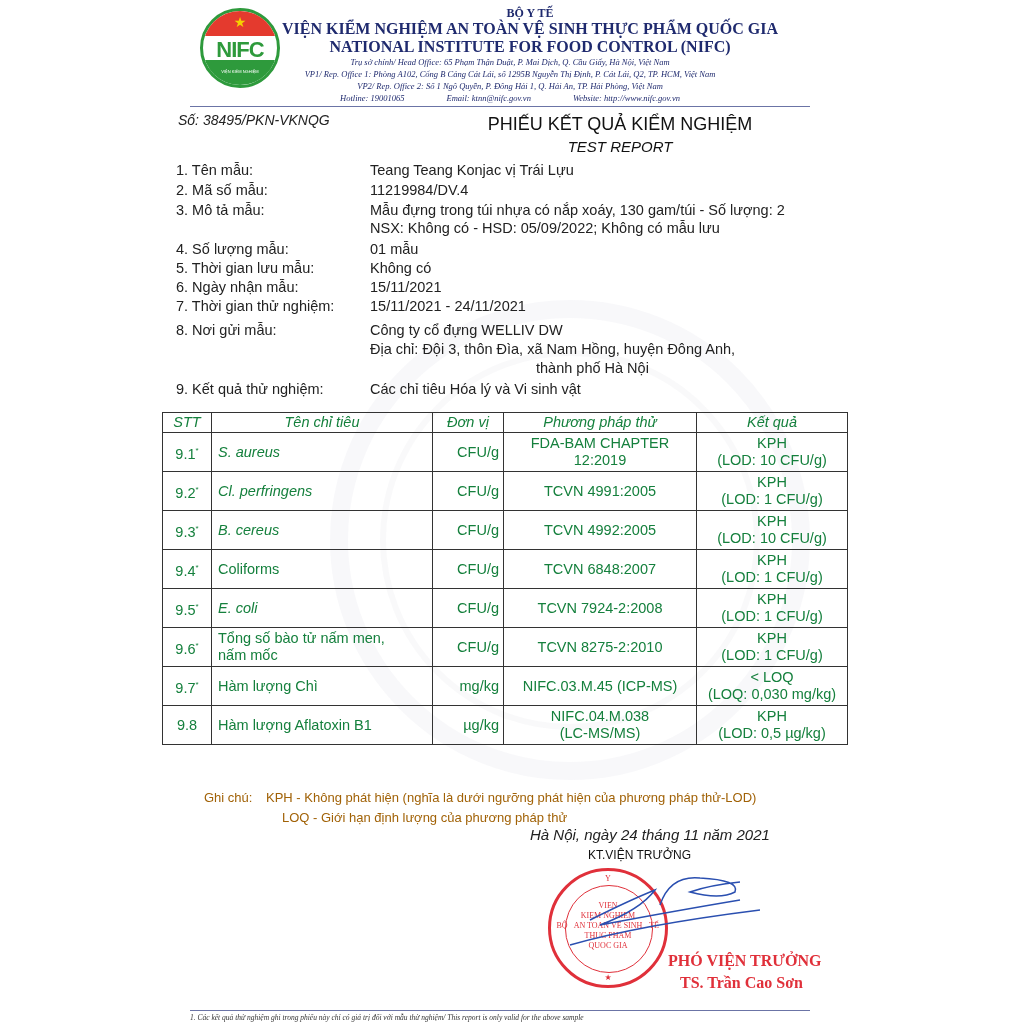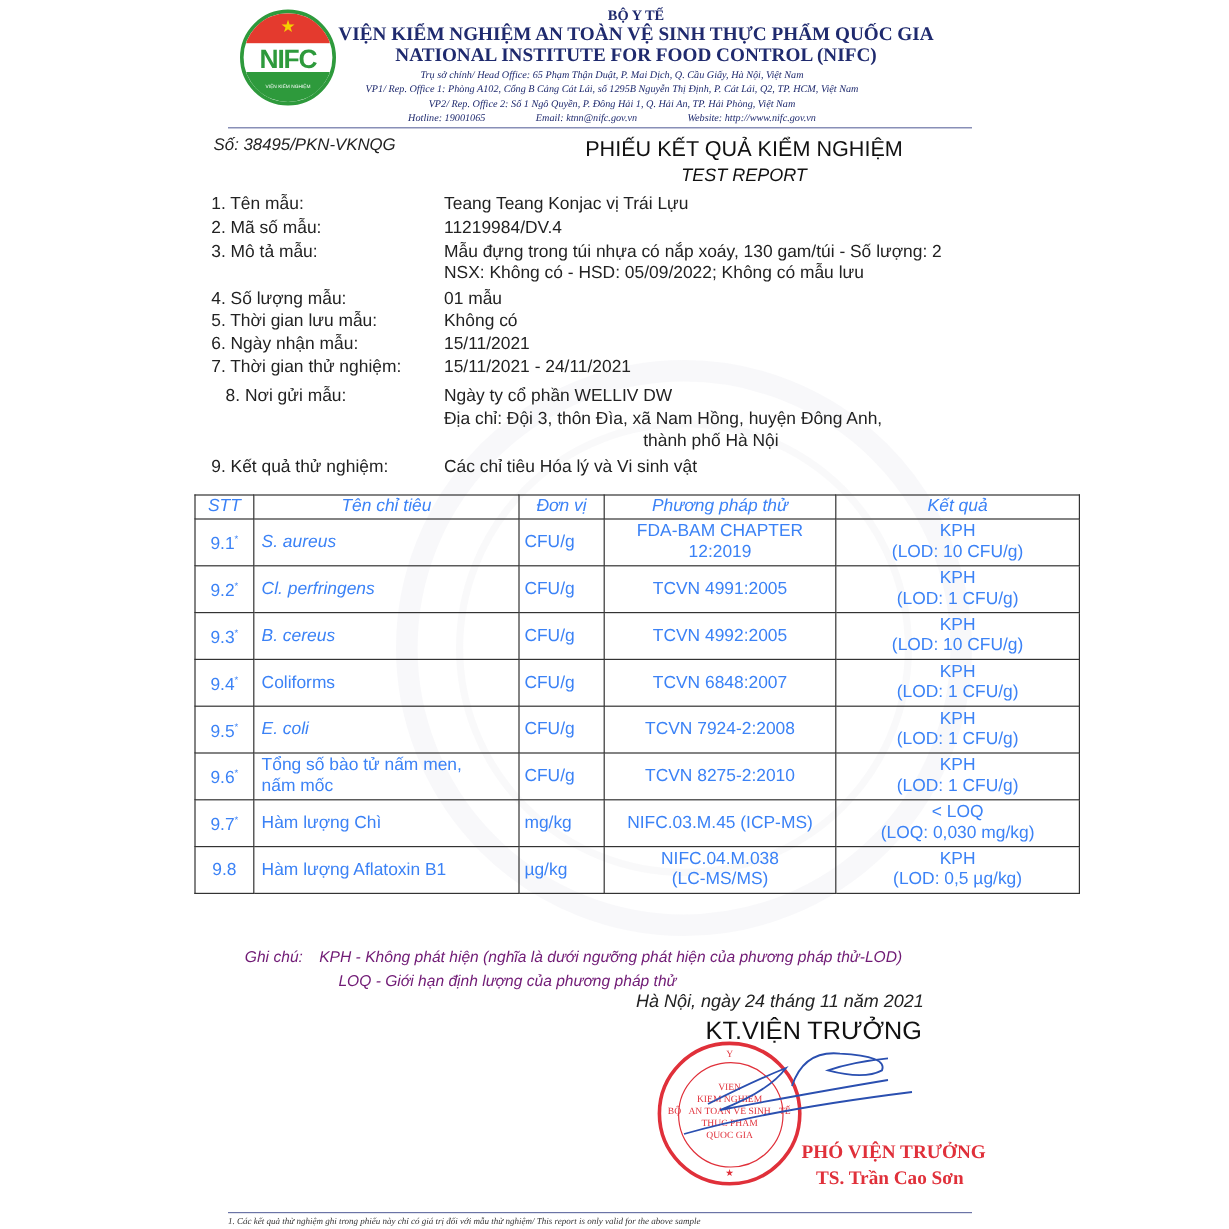--- a/index.html
+++ b/index.html
@@ -103,7 +103,7 @@
 <div class="abs info-label" style="top:298px;">7. Thời gian thử nghiệm:</div>
 <div class="abs info-val" style="top:298px;">15/11/2021 - 24/11/2021</div>
 
-<div class="abs info-label" style="top:322px;margin-left:12px;">8. Nơi gửi mẫu:</div>
+<div class="abs info-label" style="top:322px;">8. Nơi gửi mẫu:</div>
 <div class="abs info-val" style="top:322px;">Ngày ty cổ phần WELLIV DW</div>
 <div class="abs info-val" style="top:341px;">Địa chỉ: Đội 3, thôn Đìa, xã Nam Hồng, huyện Đông Anh,</div>
 <div class="abs info-val" style="top:360px; left:536px;">thành phố Hà Nội</div>

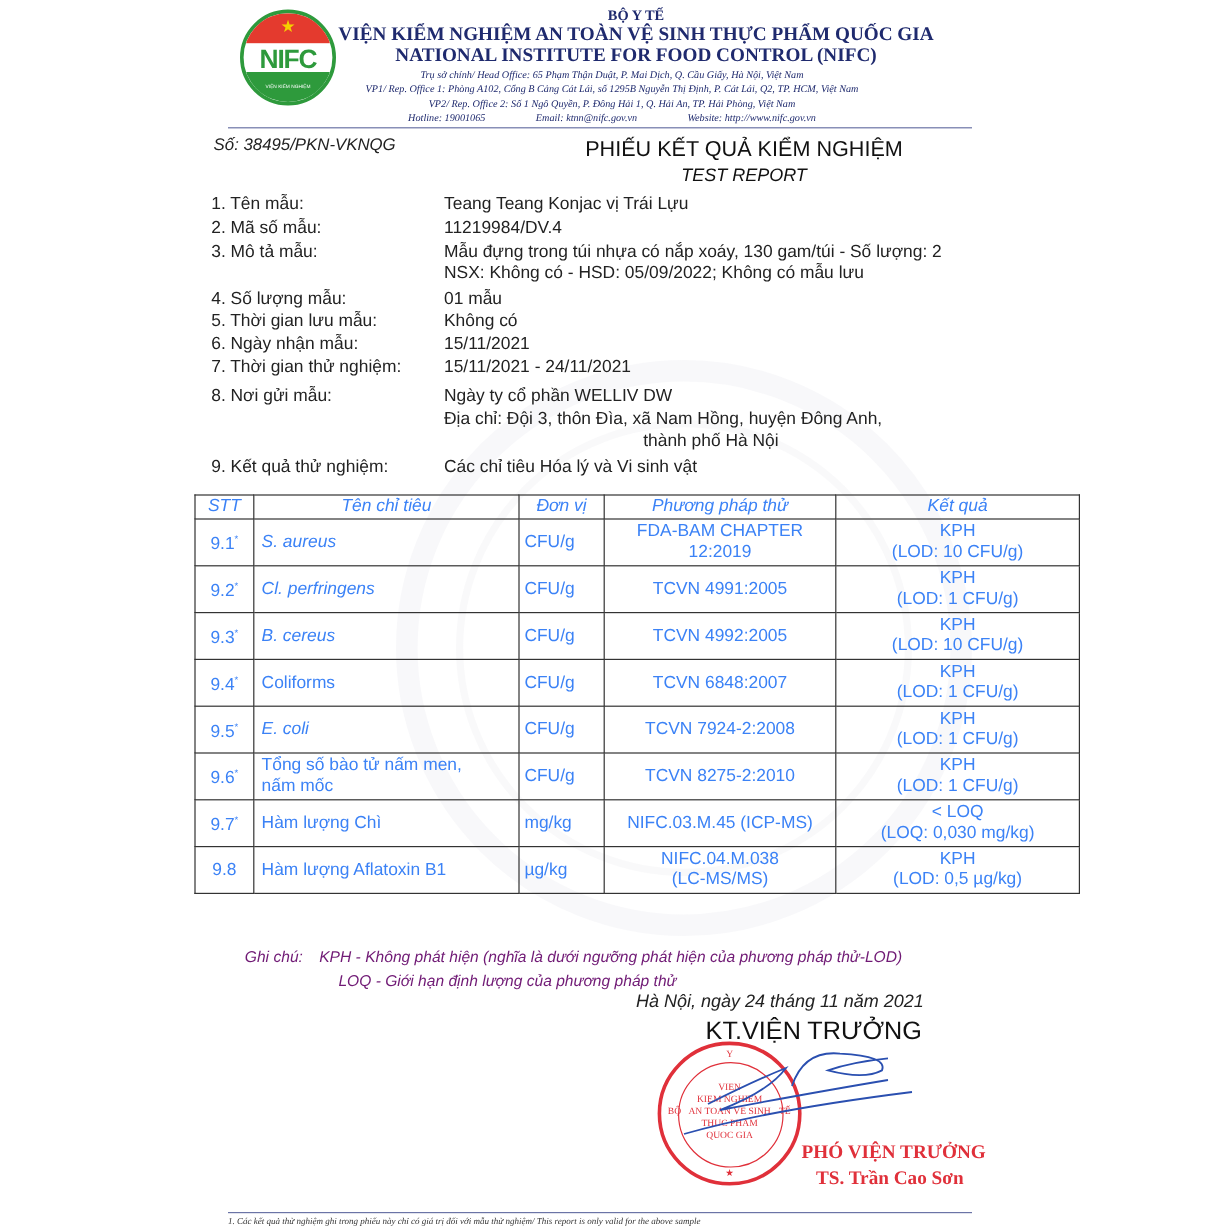--- a/index.html
+++ b/index.html
@@ -104,7 +104,7 @@
 <div class="abs info-val" style="top:298px;">15/11/2021 - 24/11/2021</div>
 
 <div class="abs info-label" style="top:322px;">8. Nơi gửi mẫu:</div>
-<div class="abs info-val" style="top:322px;">Ngày ty cổ phần WELLIV DW</div>
+<div class="abs info-val" style="top:322px;">Công ty cổ đựng WELLIV DW</div>
 <div class="abs info-val" style="top:341px;">Địa chỉ: Đội 3, thôn Đìa, xã Nam Hồng, huyện Đông Anh,</div>
 <div class="abs info-val" style="top:360px; left:536px;">thành phố Hà Nội</div>
 

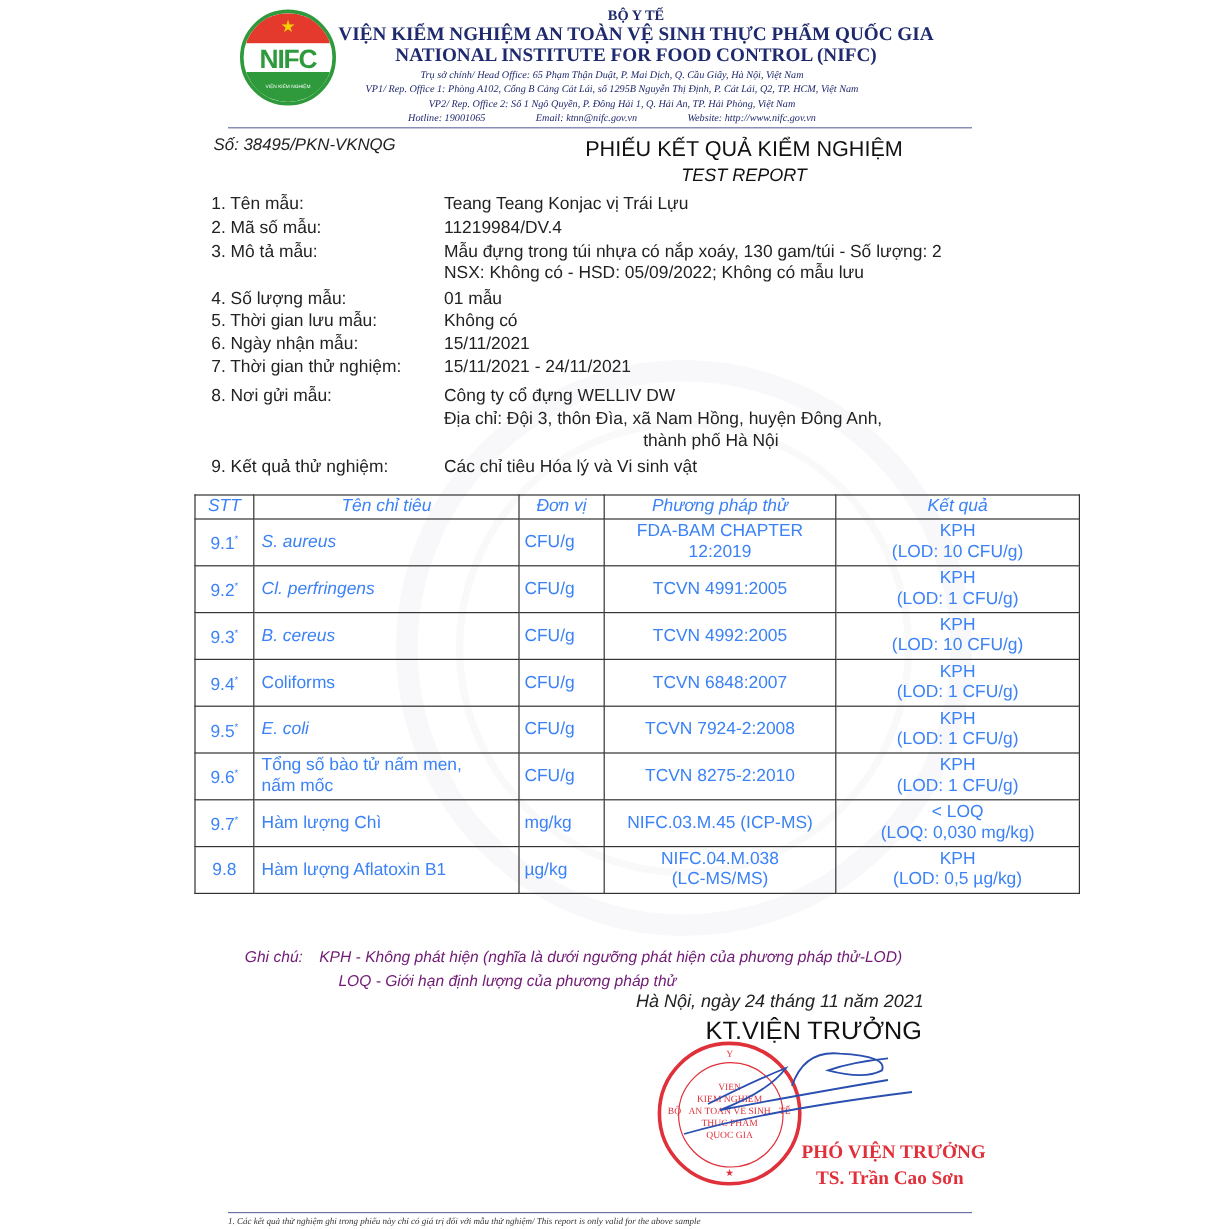--- a/index.html
+++ b/index.html
@@ -30,7 +30,7 @@
   .info-label { left:176px; font-size:14.5px; color:#222; }
   .info-val { left:370px; font-size:14.5px; color:#222; }
   
-  table.results { position:absolute; left:162px; top:412px; width:738px; border-collapse:collapse; font-size:14.5px; color:#3b82f6; }
+  table.results { position:absolute; left:162px; top:412px; width:686px; border-collapse:collapse; font-size:14.5px; color:#15803d; }
   table.results td, table.results th { border:1px solid #333; padding:0 4px; line-height:17px; }
   table.results th { font-weight:normal; font-style:italic; height:19px; text-align:center; }
   table.results td { height:38px; }

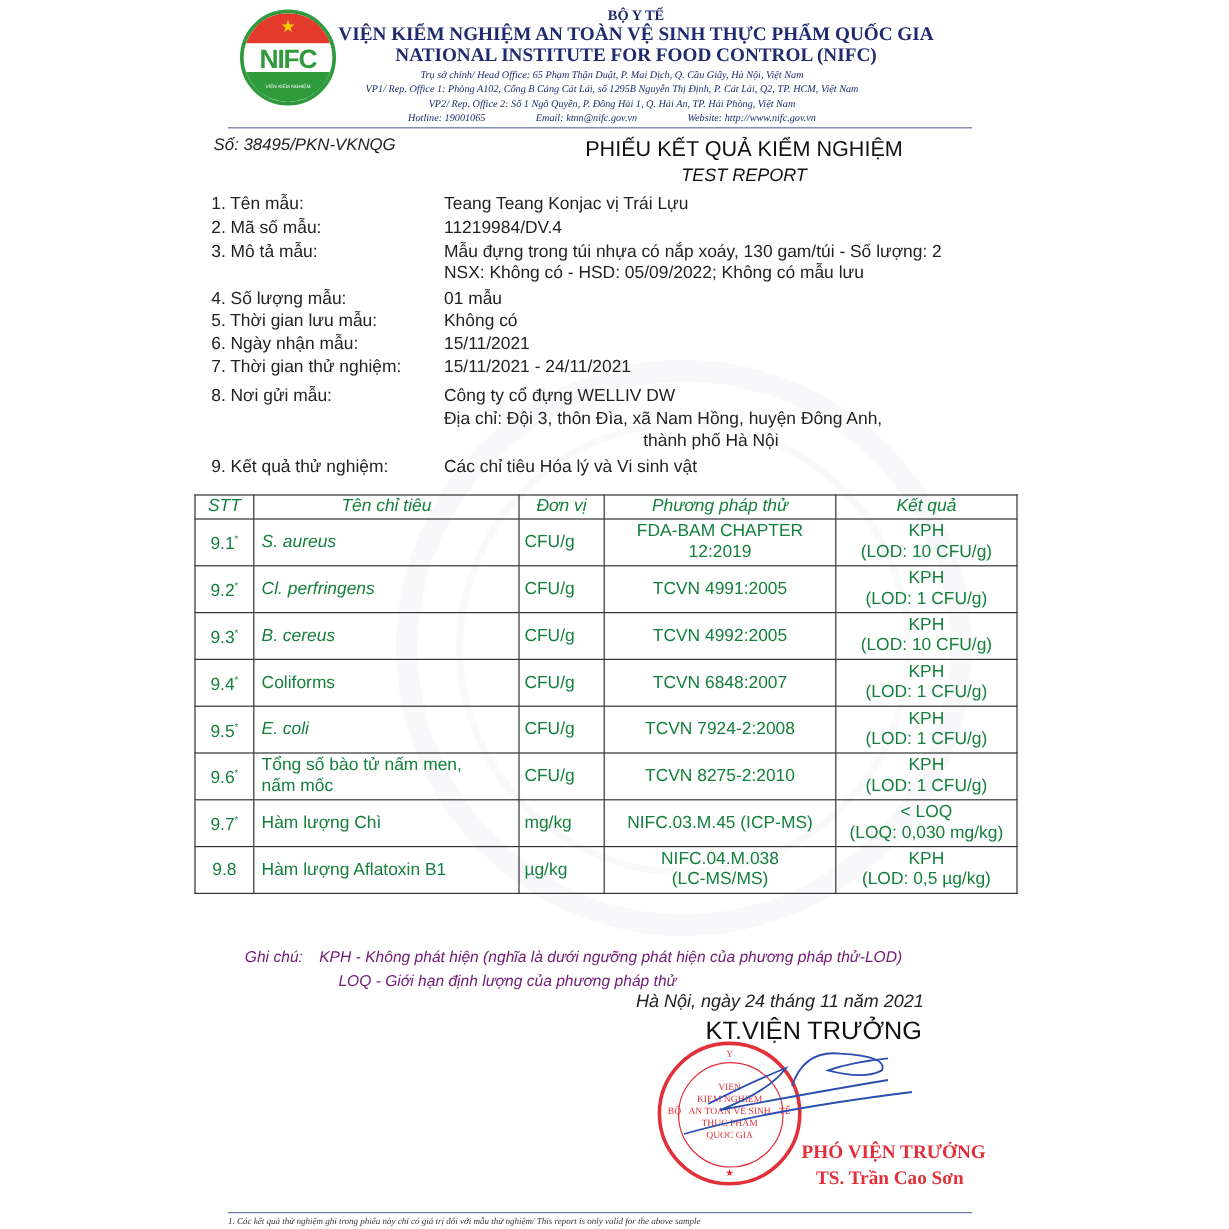--- a/index.html
+++ b/index.html
@@ -36,7 +36,7 @@
   table.results td { height:38px; }
   td.stt { text-align:center; width:40px; }
   td.name { text-align:left; width:210px; padding-left:6px !important; }
-  td.unit { text-align:left; width:62px; }
+  td.unit { text-align:right; width:62px; }
   td.method { text-align:center; width:184px; }
   td.result { text-align:center; }
   .it { font-style:italic; }

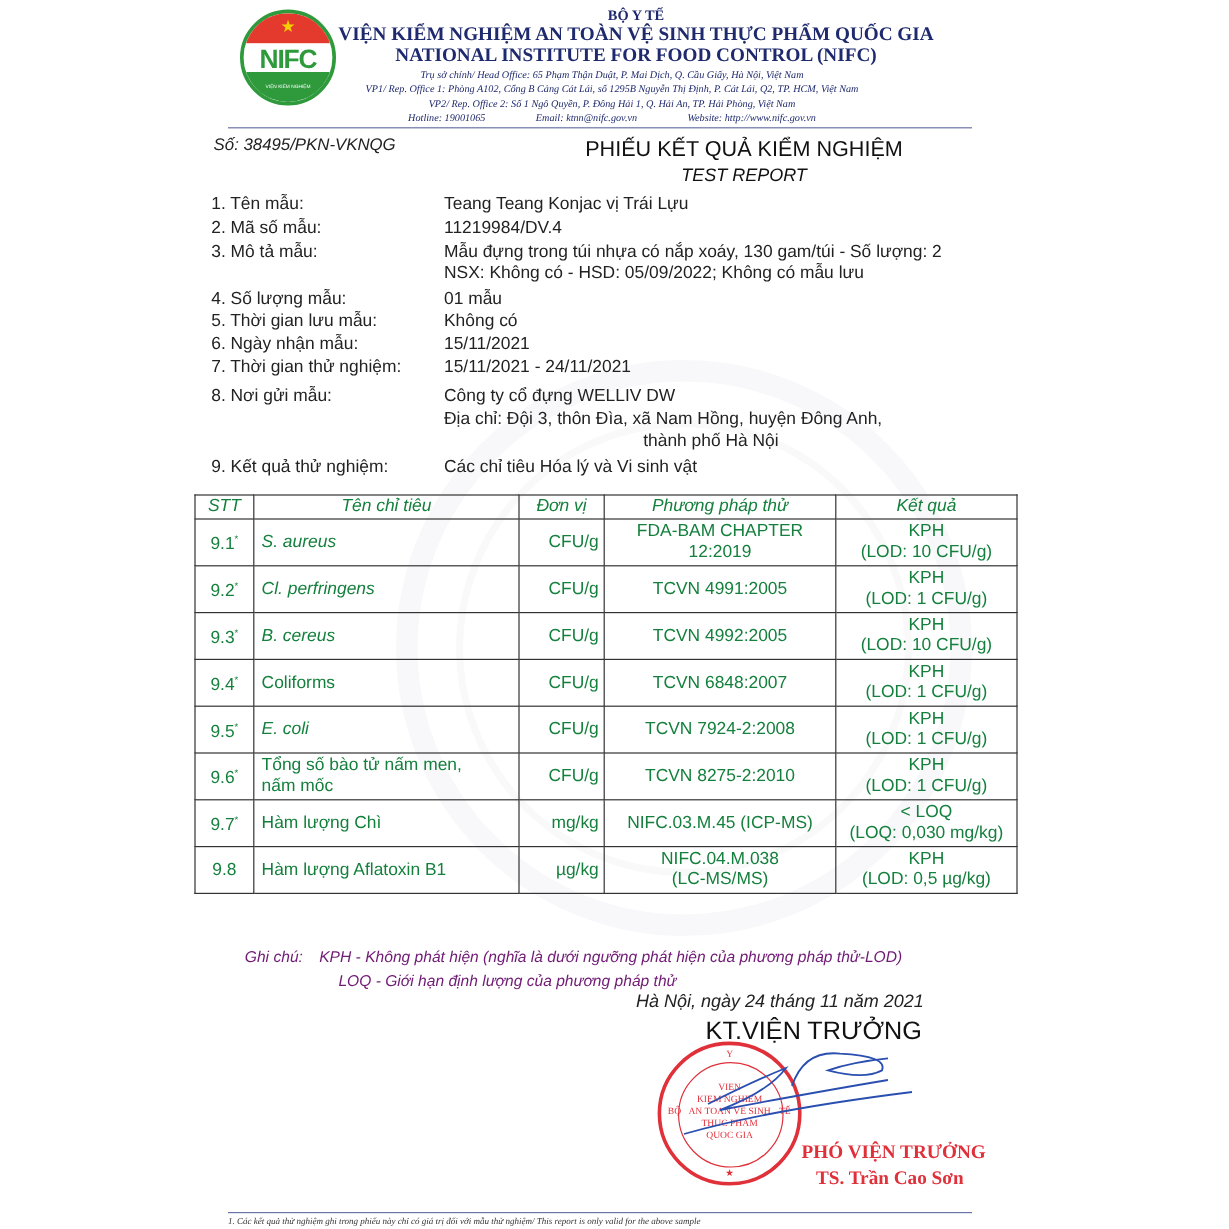--- a/index.html
+++ b/index.html
@@ -41,7 +41,7 @@
   td.result { text-align:center; }
   .it { font-style:italic; }
   sup { font-size:8px; }
-  .note { font-size:13px; font-style:italic; color:#701a75; }
+  .note { font-size:13px; color:#a16207; }
   .place { font-size:15px; font-style:italic; color:#222; }
   .sign-title { font-size:21px; color:#111; }
   .stamp { left:548px; top:868px; width:120px; height:120px; border-radius:50%; border:3px solid #e0303a; box-sizing:border-box; }

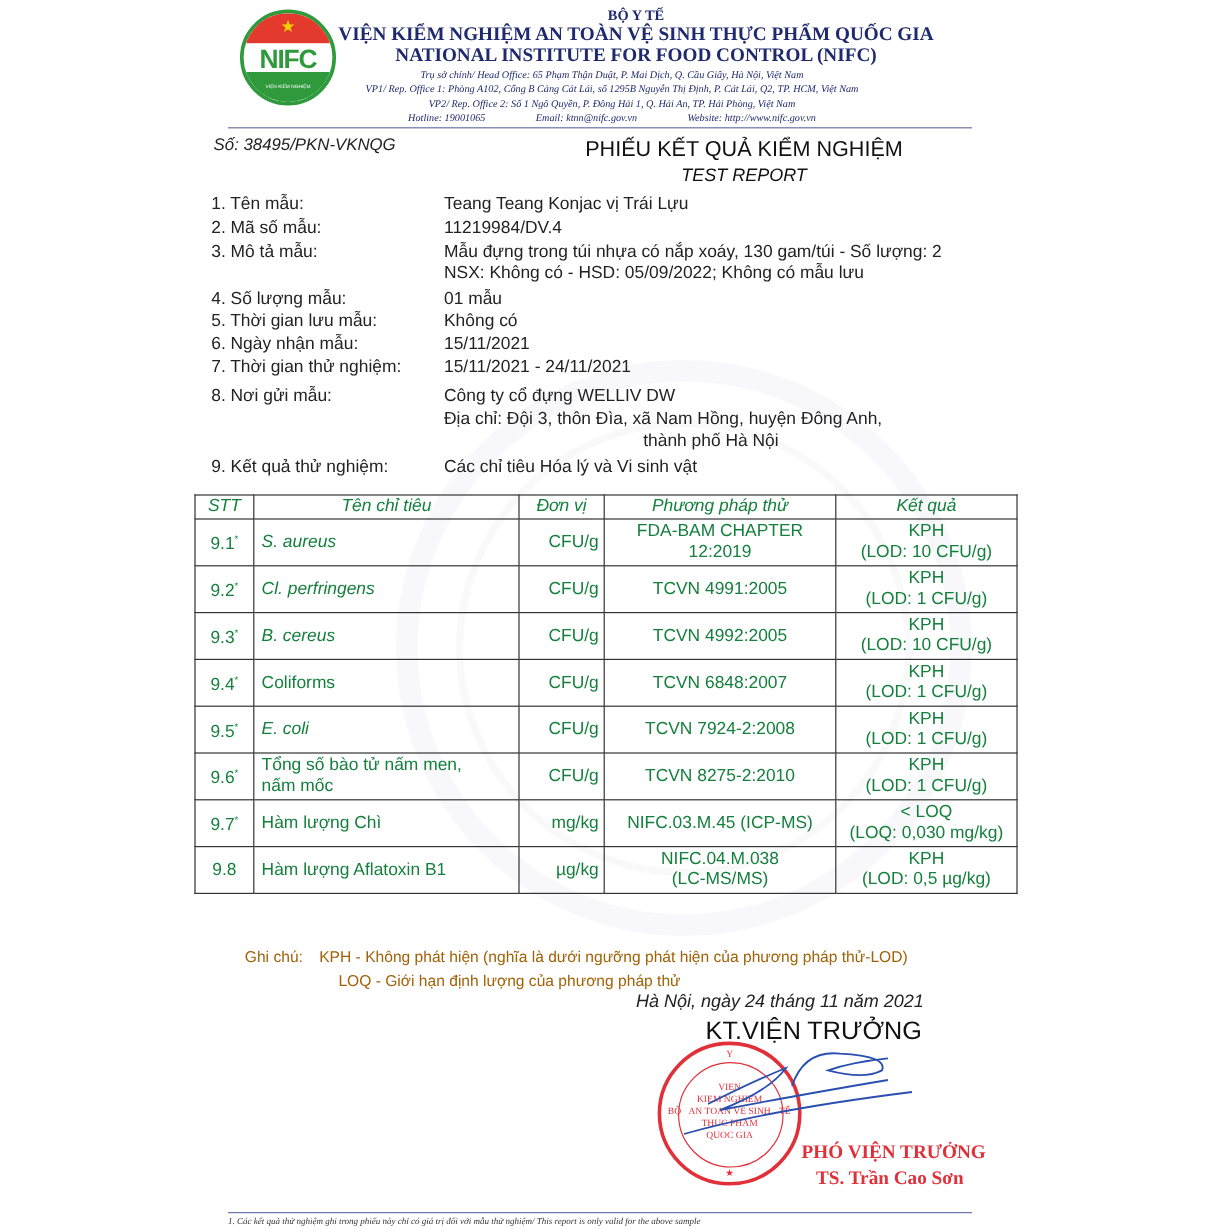--- a/index.html
+++ b/index.html
@@ -43,7 +43,7 @@
   sup { font-size:8px; }
   .note { font-size:13px; color:#a16207; }
   .place { font-size:15px; font-style:italic; color:#222; }
-  .sign-title { font-size:21px; color:#111; }
+  .sign-title { font-size:12px; color:#111; }
   .stamp { left:548px; top:868px; width:120px; height:120px; border-radius:50%; border:3px solid #e0303a; box-sizing:border-box; }
   .stamp-inner { position:absolute; left:14px; top:14px; width:86px; height:86px; border-radius:50%; border:1.5px solid #e0303a; }
   .stamp-text { position:absolute; left:0; width:100%; text-align:center; color:#e0303a; font-size:8px; font-family:"Liberation Serif", serif; line-height:10px; }

